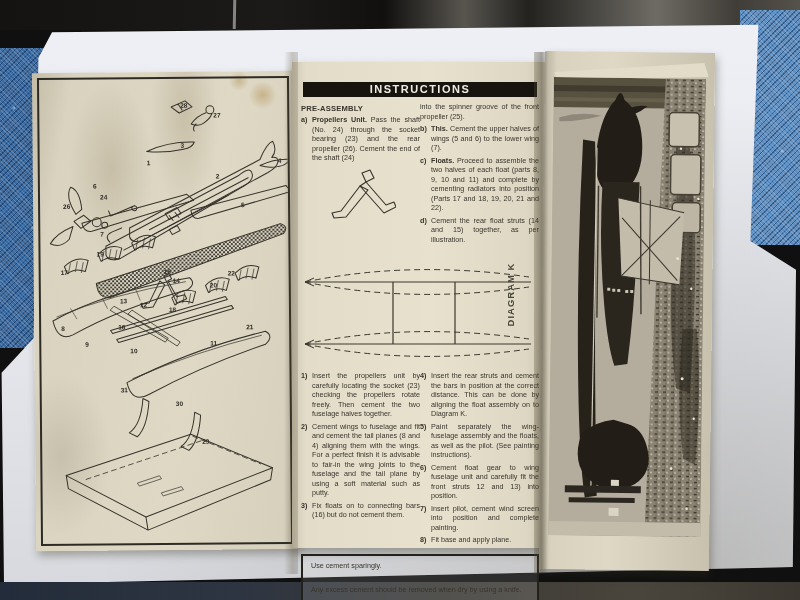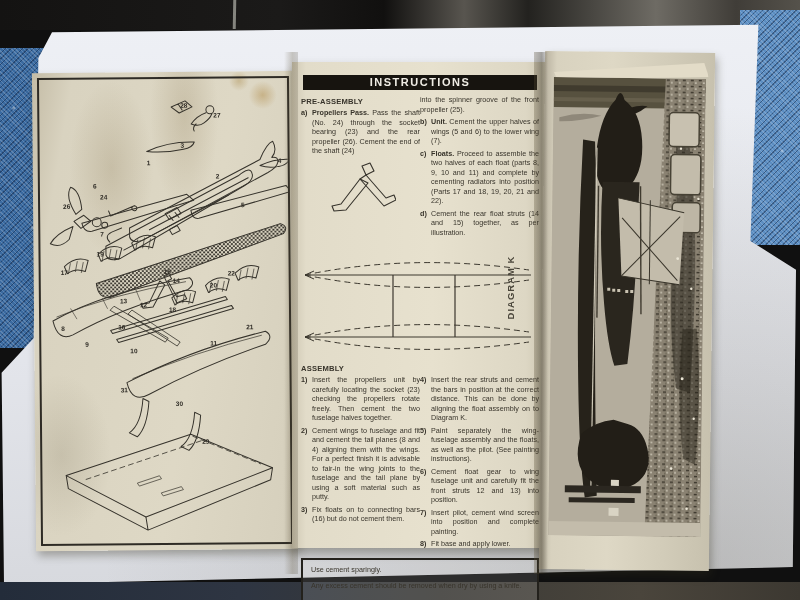--- a/index.html
+++ b/index.html
@@ -55,7 +55,7 @@
   .pnum{position:absolute;font-size:6.5px;font-weight:bold;color:#2f2c26;line-height:1;}
 
   
-  .mp{position:absolute;left:0;top:0;width:100%;height:100%;padding:11px 7px 0 9px;box-sizing:border-box;color:#38342b;}
+  .mp{position:absolute;left:0;top:0;width:100%;height:100%;padding:18px 7px 0 9px;box-sizing:border-box;color:#38342b;}
   .bar{background:#17140f;color:#efece4;text-align:center;font-weight:bold;}
   .title-bar{height:15px;line-height:15px;font-size:11px;letter-spacing:1.5px;margin:2px 2px 5px 2px;}
   .cols{display:flex;gap:0;}

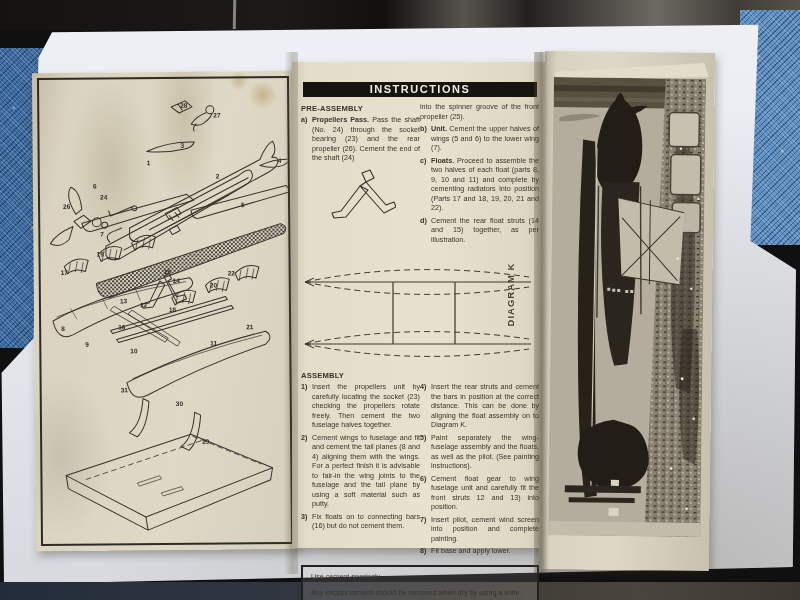--- a/index.html
+++ b/index.html
@@ -201,7 +201,7 @@
             <div class="h-small">PRE-ASSEMBLY</div>
             <div class="li">
               <span class="lab">a)</span>
-              <span class="txt"><span class="lead">Propellers Pass.</span><span> Pass the shaft (No. 24) through the socket bearing (23) and the rear propeller (26). Cement the end of the shaft (24)</span></span>
+              <span class="txt"><span class="lead">Propellers Unit.</span><span> Pass the shaft (No. 24) through the socket bearing (23) and the rear propeller (26). Cement the end of the shaft (24)</span></span>
             </div>
             <svg class="strut-fig" width="70" height="56" viewBox="0 0 70 56" fill="none" stroke="#35322b" stroke-width="1.1" stroke-linejoin="round">
               <path d="M36,4 l8,-3 l4,8 l-8,4 z"></path>

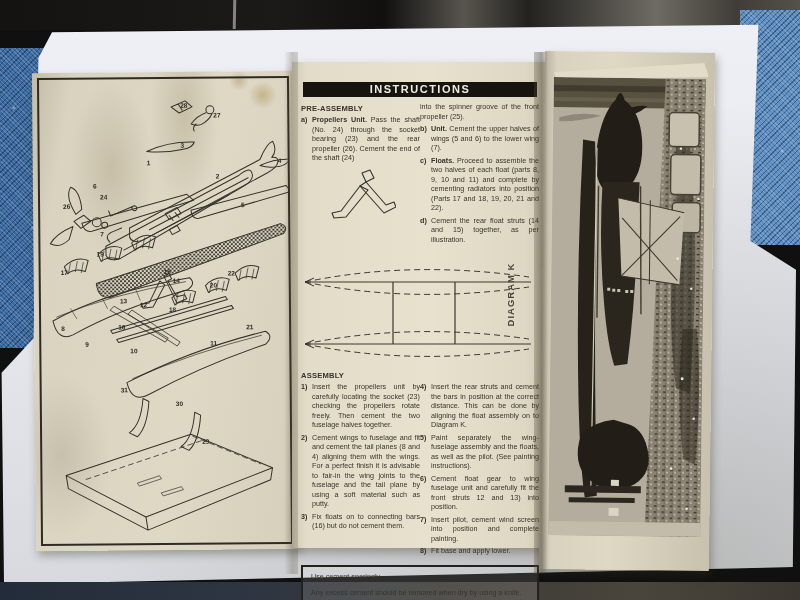--- a/index.html
+++ b/index.html
@@ -215,7 +215,7 @@
 
                 <div class="li">
                   <span class="lab">b)</span>
-                  <span class="txt"><span class="lead">Unit.</span><span> Cement the upper halves of wings (5 and 6) to the lower wing (7).</span></span>
+                  <span class="txt"><span class="lead">This.</span><span> Cement the upper halves of wings (5 and 6) to the lower wing (7).</span></span>
                 </div>
 
                 <div class="li">

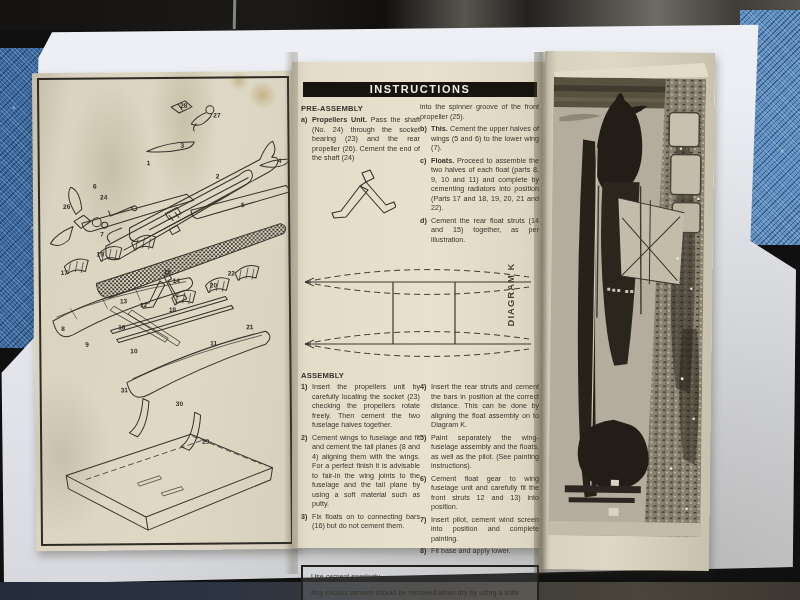--- a/index.html
+++ b/index.html
@@ -242,7 +242,6 @@
           <div class="diagK-label">DIAGRAM K</div>
         </div>
 
-        <div class="h-small">ASSEMBLY</div>
         <div class="cols">
           <div class="col">
 

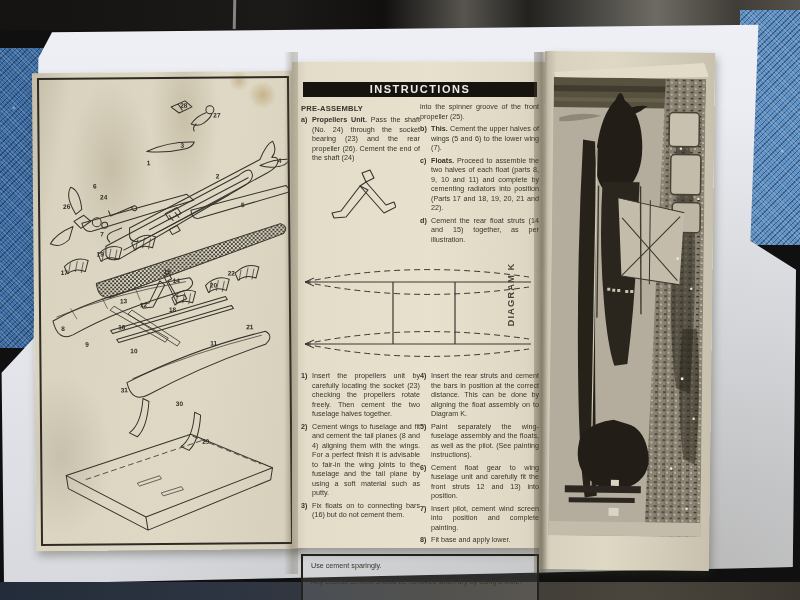--- a/index.html
+++ b/index.html
@@ -284,7 +284,7 @@
 
               <div class="li">
                 <span class="lab">8)</span>
-                <span class="txt">Fit base and apply lower.</span>
+                <span class="txt">Fit base and apply plane.</span>
               </div>
             </div>
         </div>

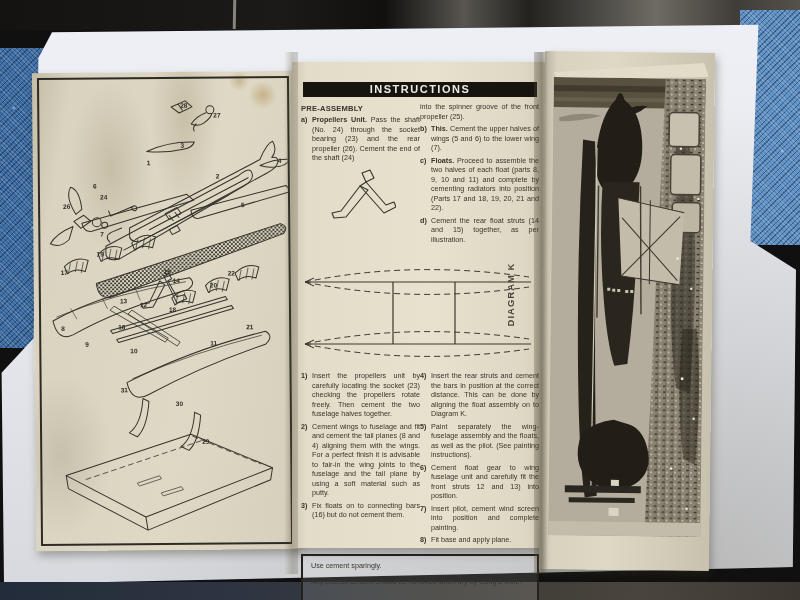--- a/index.html
+++ b/index.html
@@ -74,7 +74,7 @@
   .nb-box{border:2px solid #23211c;margin-top:6px;padding:0 0 4px 0;background:rgba(255,255,255,.12);}
   .nb-bar{height:14px;line-height:14px;font-size:9.5px;letter-spacing:1px;}
   .nb-lines{padding:5px 8px 2px 8px;}
-  .nb-lines .p{margin-bottom:7px;}
+  .nb-lines .p{margin-bottom:15px;}
 
   
   .photo-tape{position:absolute;left:6px;top:8px;width:158px;height:20px;background:#e3dcc8;

